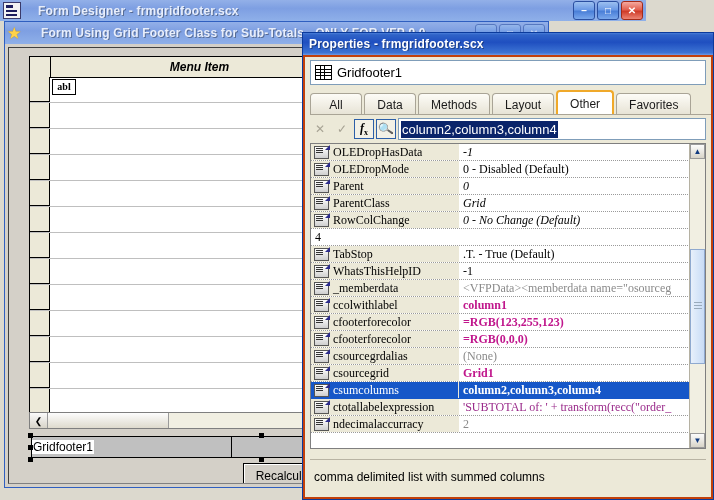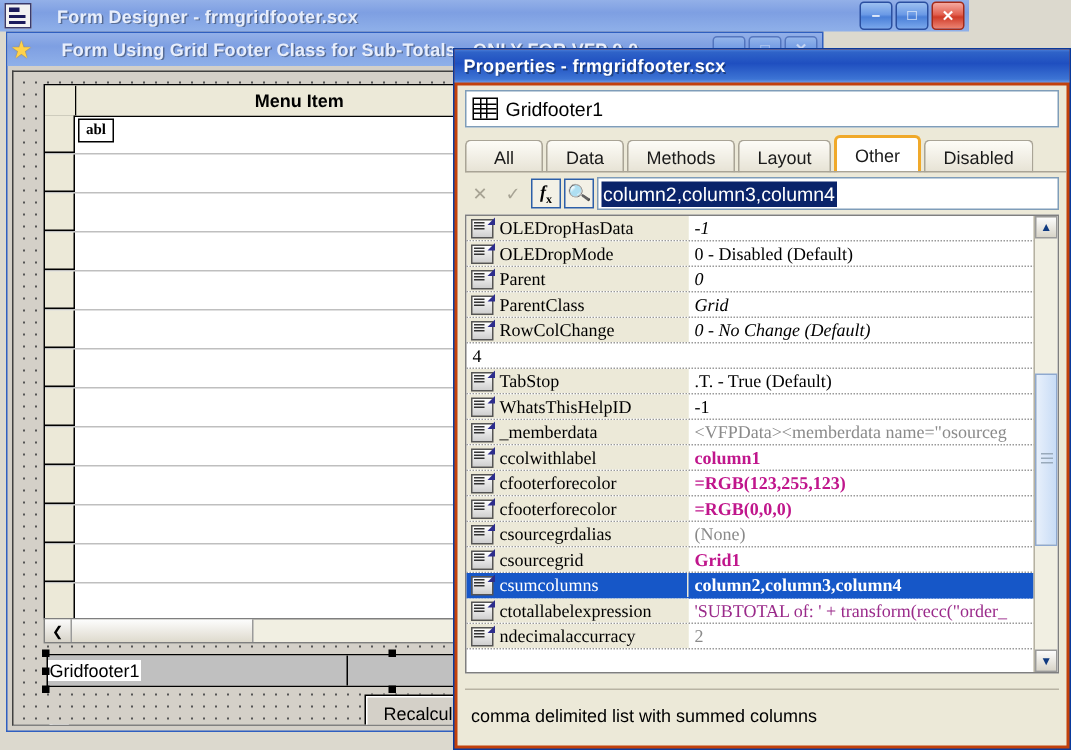--- a/index.html
+++ b/index.html
@@ -66,7 +66,7 @@
 
   
   .grid-ctl{position:absolute;left:18px;top:6px;width:498px;height:355px;background:#fff;border:1px solid #000;overflow:hidden;}
-  .grid-header{height:20px;display:flex;background:#ece9d8;border-bottom:1px solid #000;}
+  .grid-header{height:20px;display:flex;background:#ece9d8;border-bottom:1px solid #000;font-style:italic;}
   .gh-corner{width:20px;border-right:1px solid #000;background:#ece9d8;flex:none;}
   .gh-cell{flex:1;display:flex;align-items:center;justify-content:center;
     font-size:12px;font-weight:bold;color:#000;border-right:1px solid #000;background:#ece9d8;}

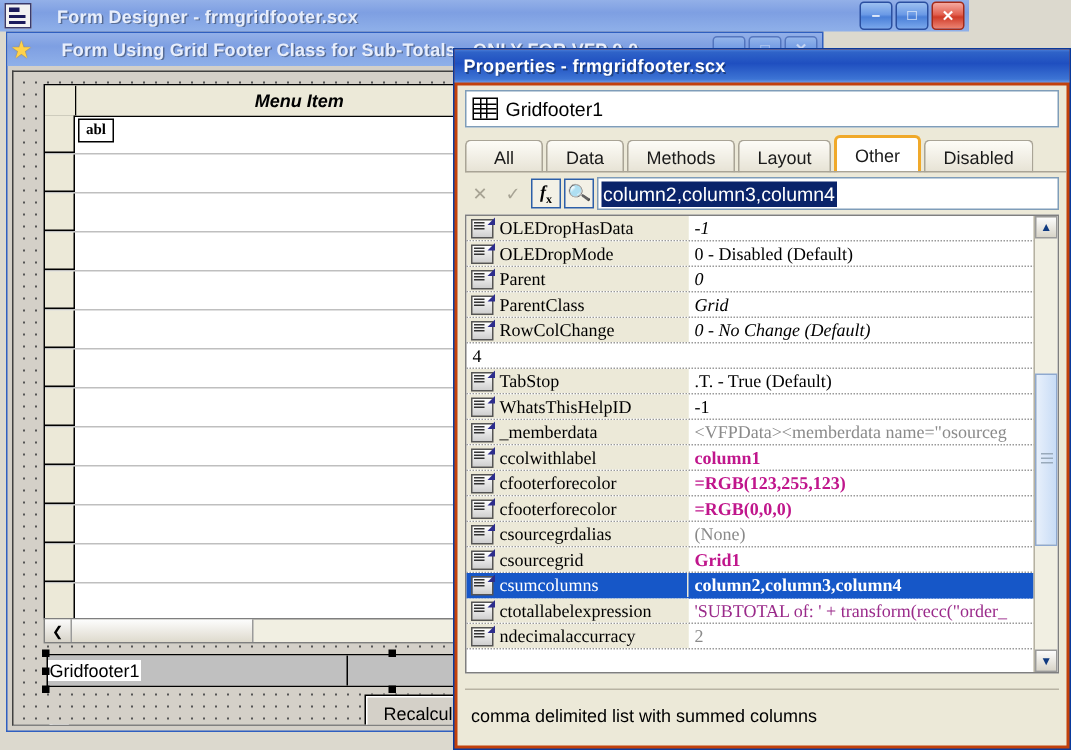--- a/index.html
+++ b/index.html
@@ -390,7 +390,7 @@
       <div class="tab">Methods</div>
       <div class="tab">Layout</div>
       <div class="tab active">Other</div>
-      <div class="tab">Disabled</div>
+      <div class="tab">Favorites</div>
     </div>
     <div class="tab-underline"></div>
 

